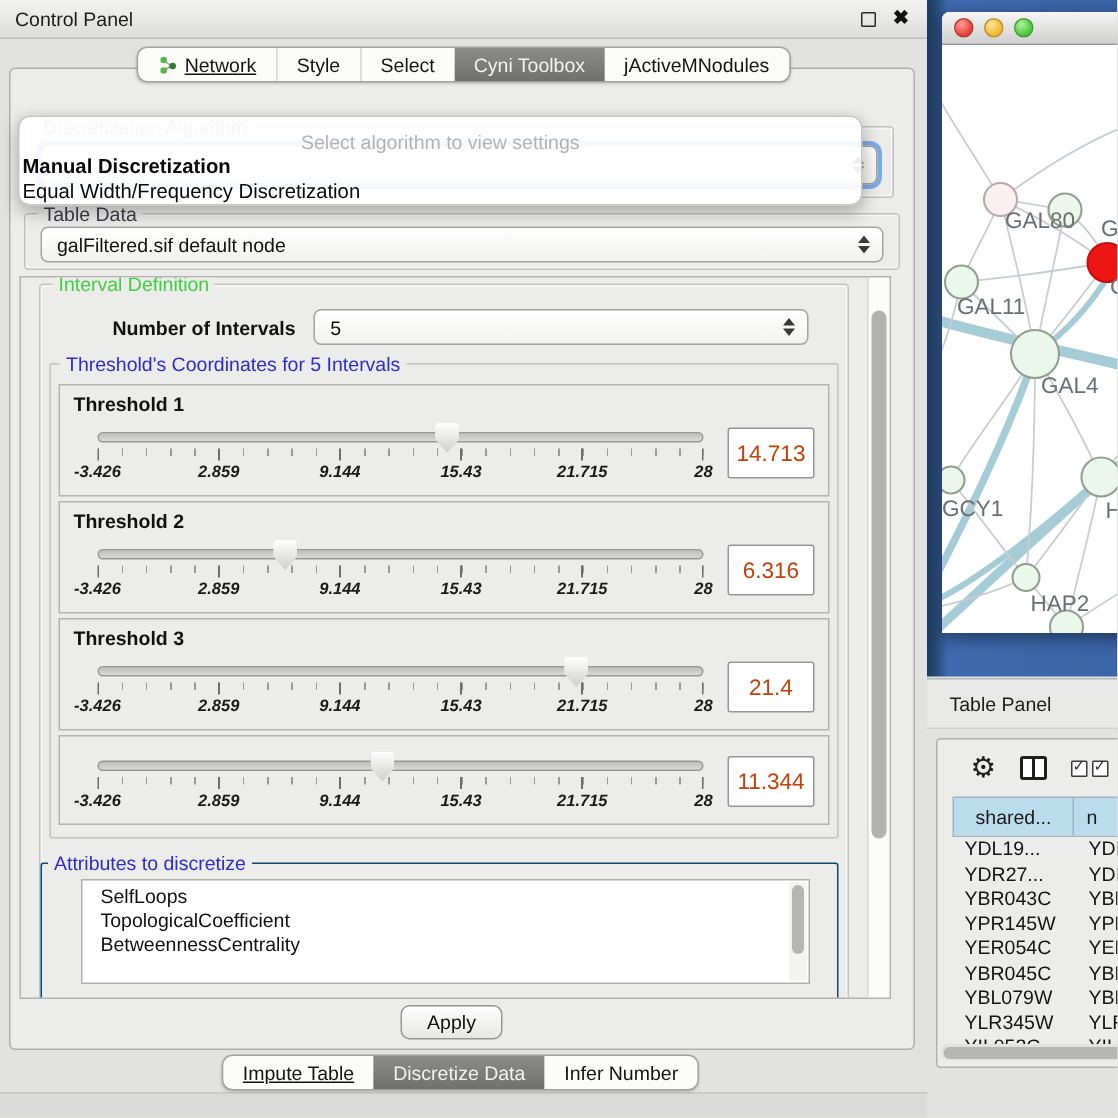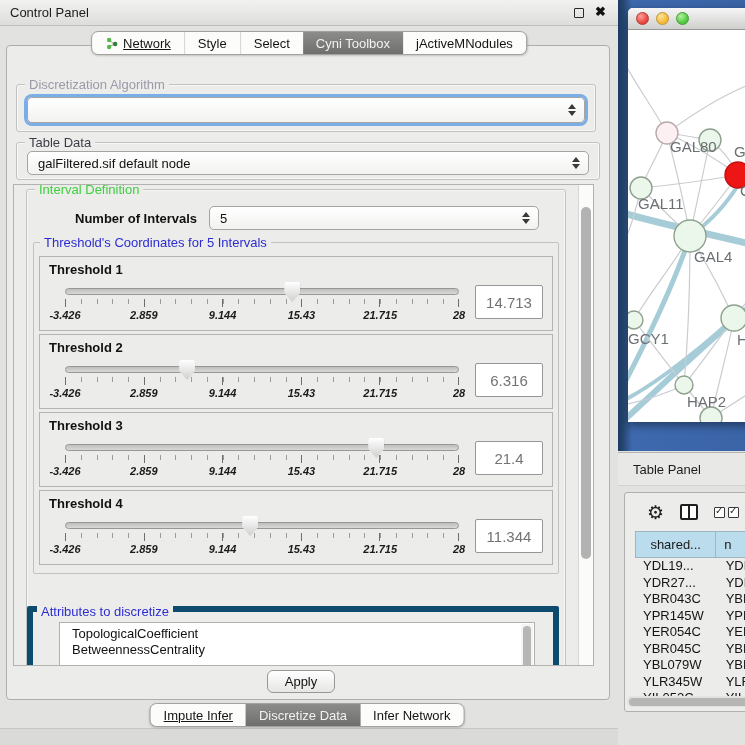--- a/index.html
+++ b/index.html
@@ -177,6 +177,11 @@
     </div>
   </div>
 
+  <div class="popup">
+    <div class="hint">Select algorithm to view settings</div>
+    <div class="opt1">Manual Discretization</div>
+    <div class="opt2">Equal Width/Frequency Discretization</div>
+  </div>
 
   <div class="group" style="left:16px; top:142px; width:584px; height:38px;">
     <span class="group-label lab-dark">Table Data</span>

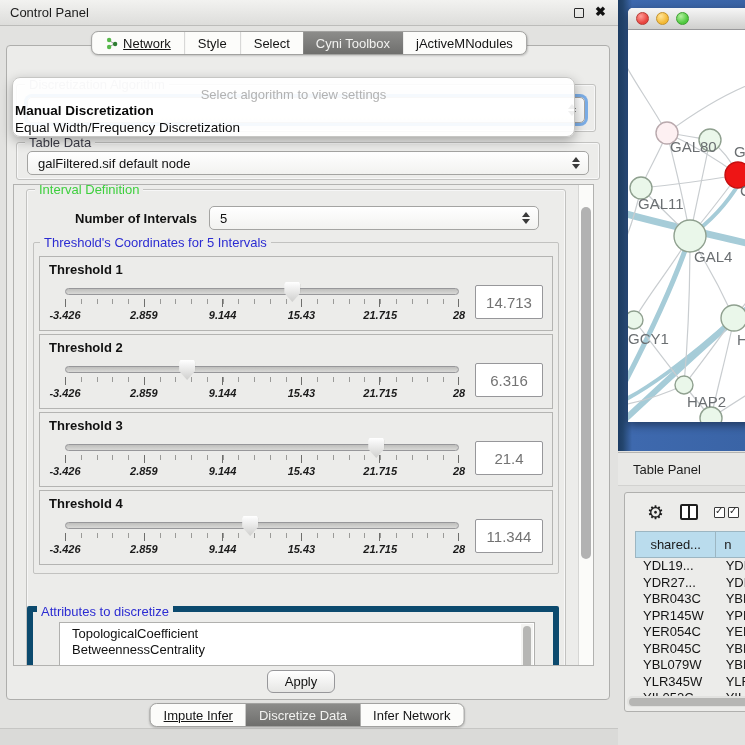--- a/index.html
+++ b/index.html
@@ -76,8 +76,8 @@
     background-image:repeating-linear-gradient(to right,#6e6e6c 0,#6e6e6c 1px,transparent 1px,transparent 20%); }
   .tick-labels { position:absolute; left:0; right:0; top:28px; height:14px; }
   .tick-labels span { position:absolute; transform:translateX(-50%); font-size:11px; font-weight:bold; color:#1a1a1a; white-space:nowrap;font-style:italic; }
-  .vbox { width:68px; height:34px; margin-top:4px; background:#fff; border:1px solid #97979a; border-radius:2px;
-    display:flex; align-items:center; justify-content:center; font-size:15px; color:#737373; }
+  .vbox { width:58px; height:34px; margin-top:4px; background:#fff; border:1px solid #97979a; border-radius:2px;
+    display:flex; align-items:center; justify-content:center; font-size:15px; color:#c2410c; }
 
   .agroup { position:relative; border:6px solid #0c4a6e; border-radius:2px; margin:32px 6px 0 0; padding:10px 8px 8px 8px; height:120px; }
   .agroup .subtitle { font-size:13px; font-weight:bold; color:#111; margin:2px 0 6px 2px; }

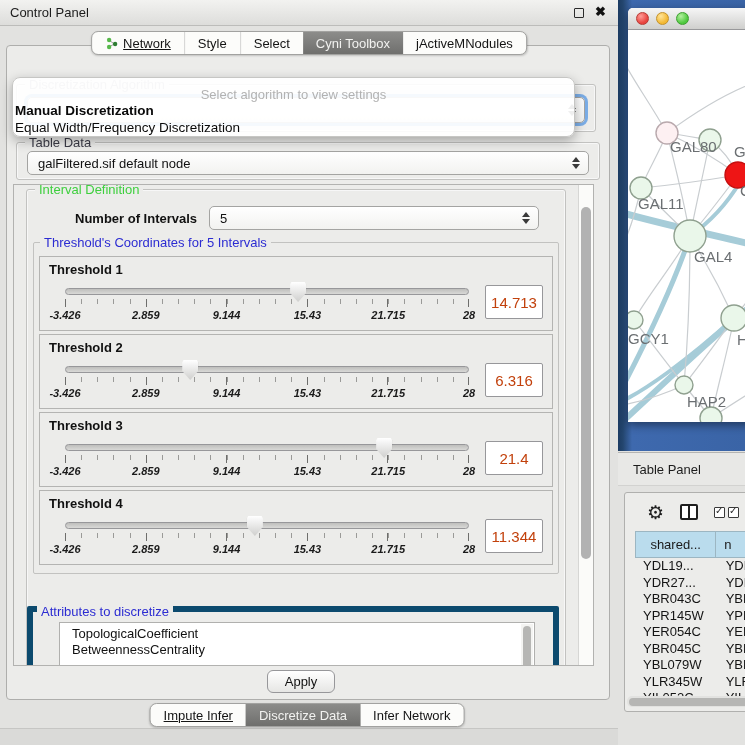--- a/index.html
+++ b/index.html
@@ -278,7 +278,6 @@
           </div>
 
           <div class="tpanel">
-            <div class="ttitle">Threshold 4</div>
             <div class="trow">
               <div class="slider-wrap">
                 <div class="track"></div>

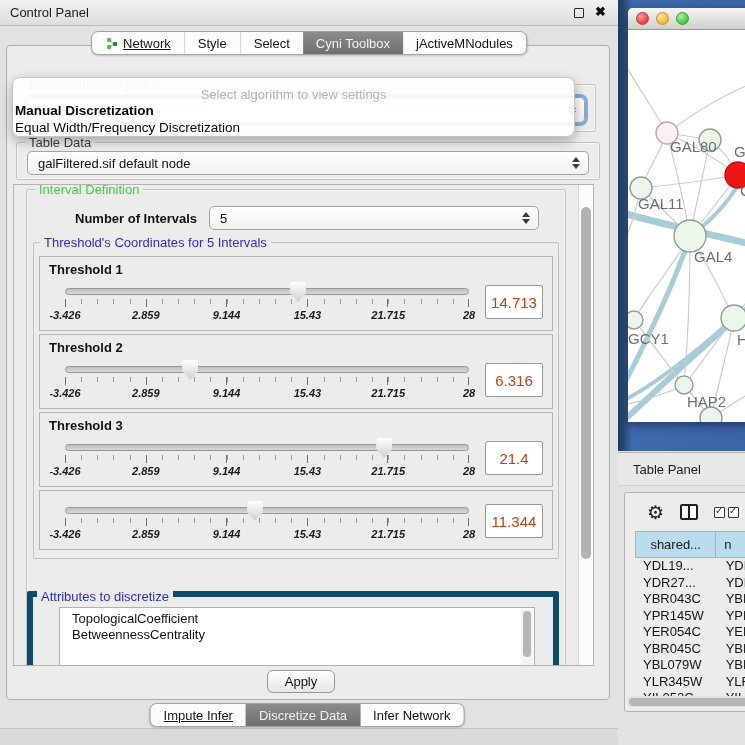--- a/index.html
+++ b/index.html
@@ -79,7 +79,7 @@
   .vbox { width:58px; height:34px; margin-top:4px; background:#fff; border:1px solid #97979a; border-radius:2px;
     display:flex; align-items:center; justify-content:center; font-size:15px; color:#c2410c; }
 
-  .agroup { position:relative; border:6px solid #0c4a6e; border-radius:2px; margin:32px 6px 0 0; padding:10px 8px 8px 8px; height:120px; }
+  .agroup { position:relative; border:1px solid #0c4a6e; border-radius:2px; margin:16px 6px 0 0; padding:10px 8px 8px 8px; height:120px; }
   .agroup .subtitle { font-size:13px; font-weight:bold; color:#111; margin:2px 0 6px 2px; }
   .listbox { position:relative; margin-left:18px; margin-right:10px; background:#fff; border:1px solid #b0b0ae; height:70px; padding:3px 14px 0 12px; overflow:hidden; }
   .listbox .item { font-size:13px; color:#111; line-height:16px; }

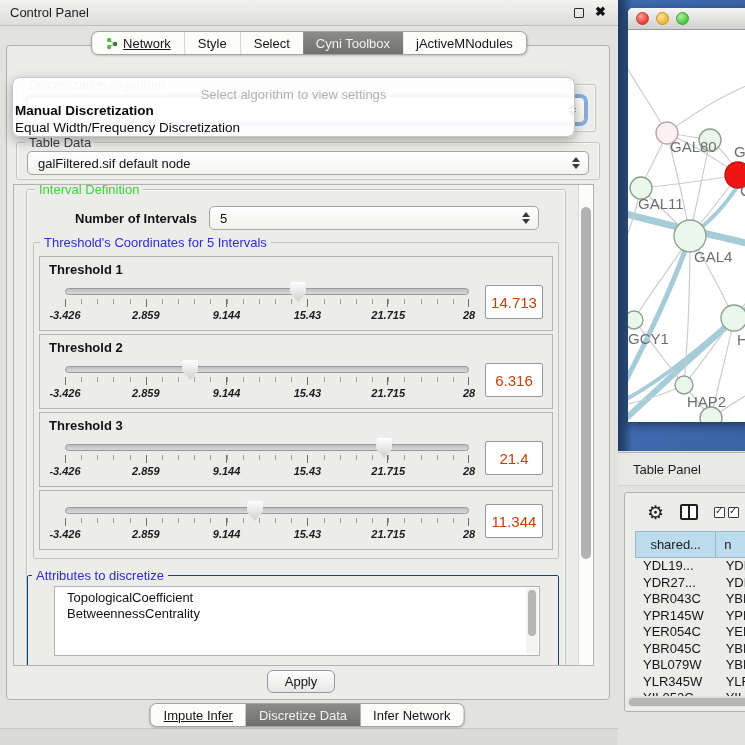--- a/index.html
+++ b/index.html
@@ -301,6 +301,7 @@
         <div class="agroup">
           <span class="group-label lab-blue" style="left:4px;">Attributes to discretize</span>
           <div class="listbox">
+            <div class="item">SelfLoops</div>
             <div class="item">TopologicalCoefficient</div>
             <div class="item">BetweennessCentrality</div>
             <div class="list-vscroll">

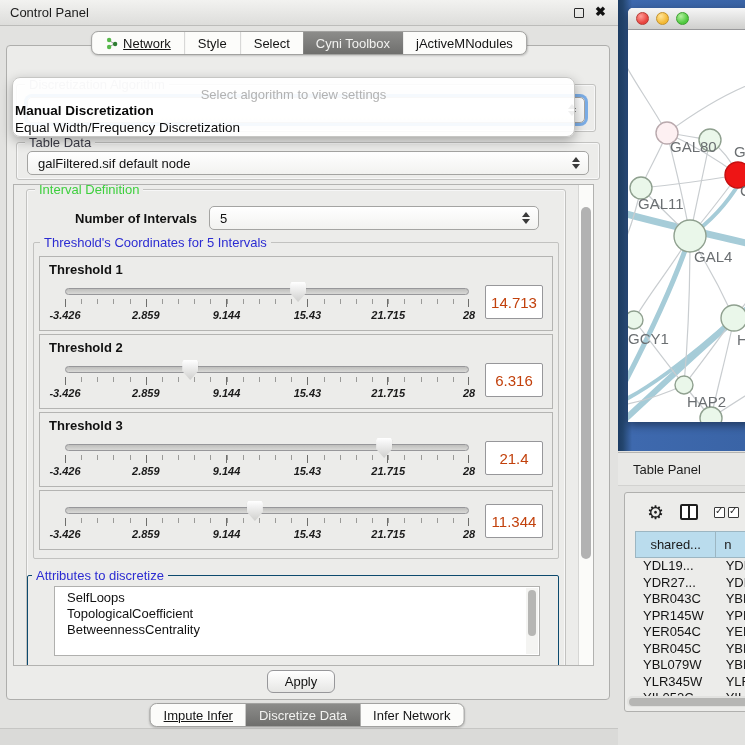--- a/index.html
+++ b/index.html
@@ -321,7 +321,7 @@
 
   <div class="seg tabbar-bottom">
     <div class="tab">
-        <span>Impute Infer</span>
+        <span>Impute Table</span>
       </div>
     <div class="tab active">
         <span>Discretize Data</span>

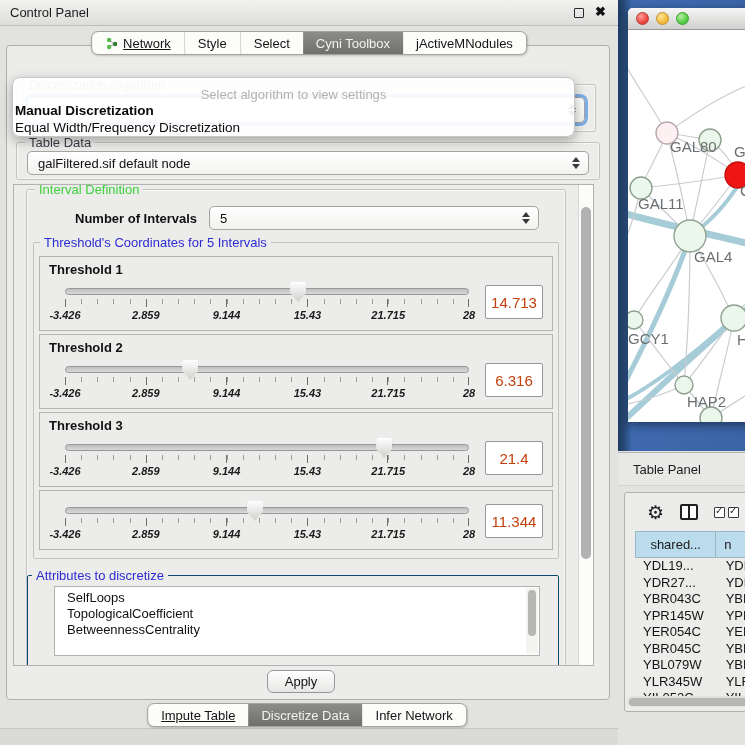--- a/index.html
+++ b/index.html
@@ -327,7 +327,7 @@
         <span>Discretize Data</span>
       </div>
     <div class="tab after-active">
-        <span>Infer Network</span>
+        <span>Infer Number</span>
       </div>
   </div>
 

